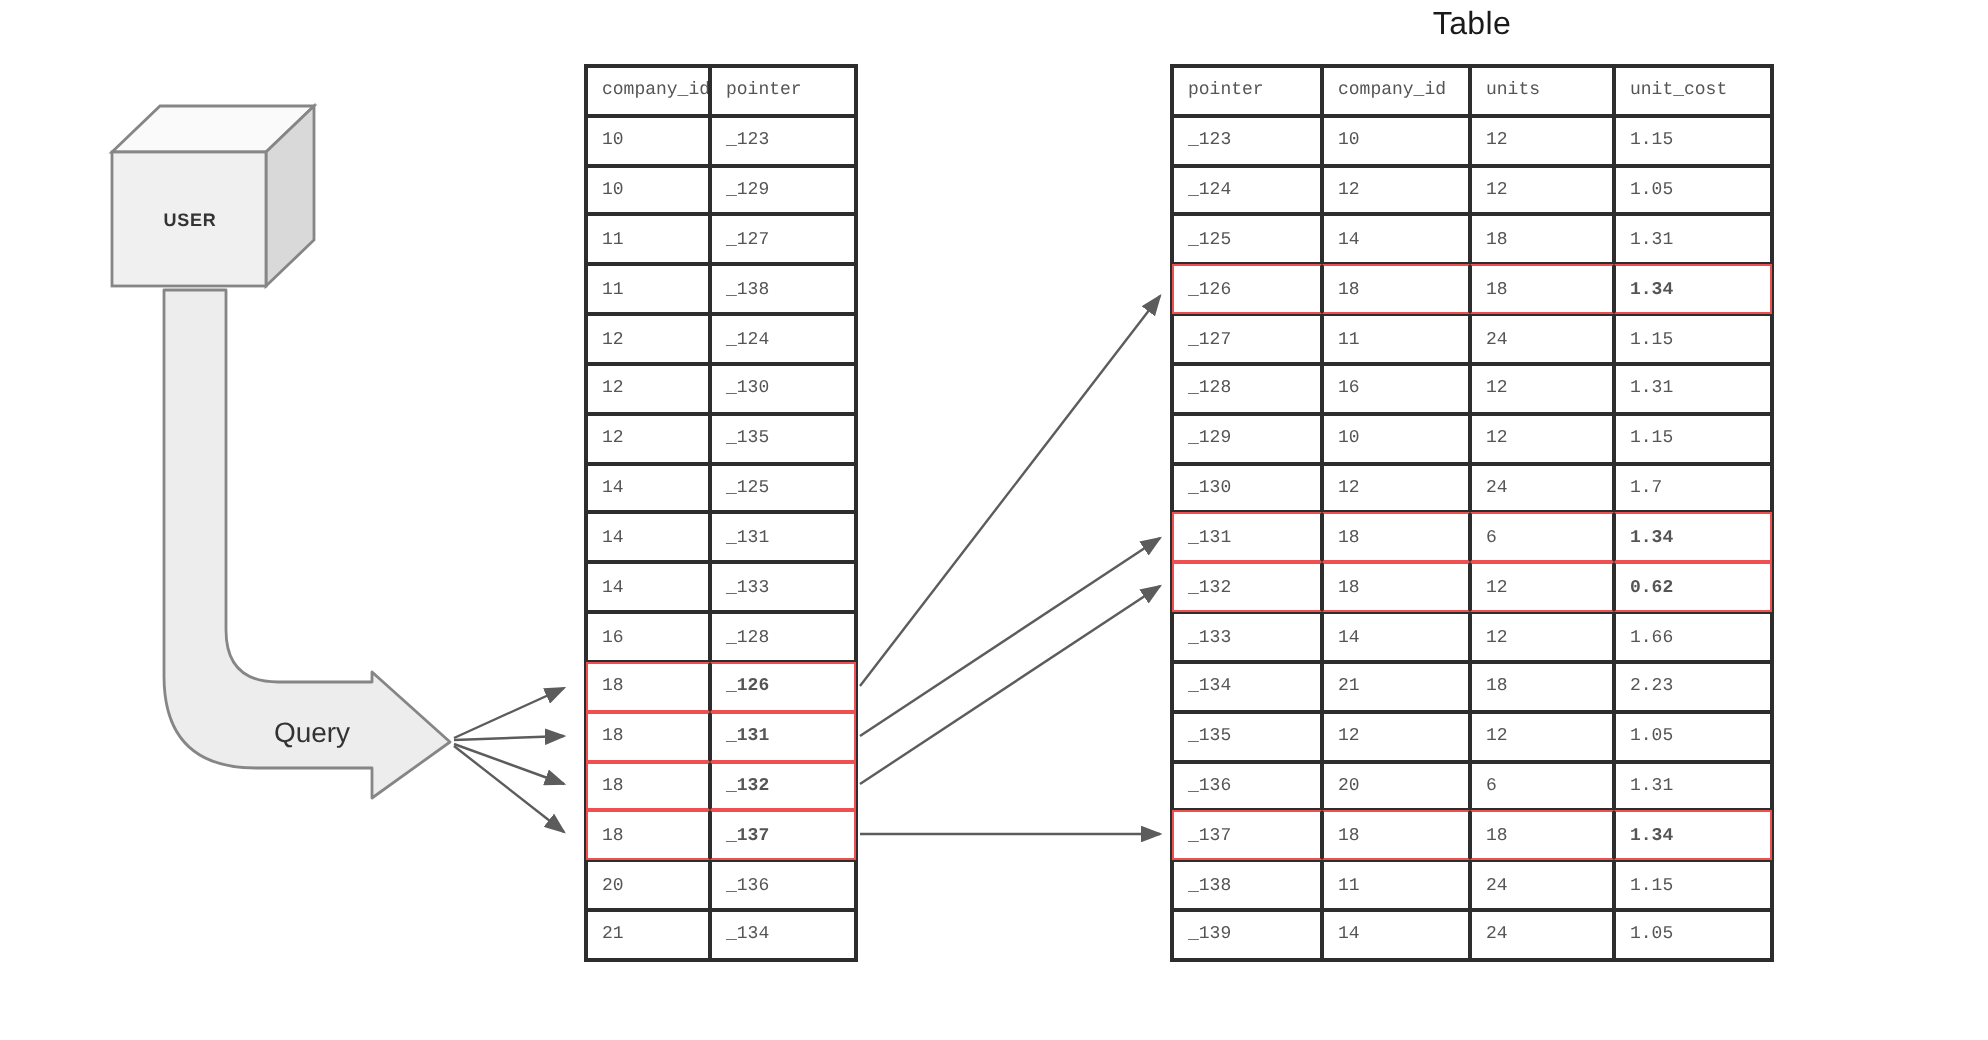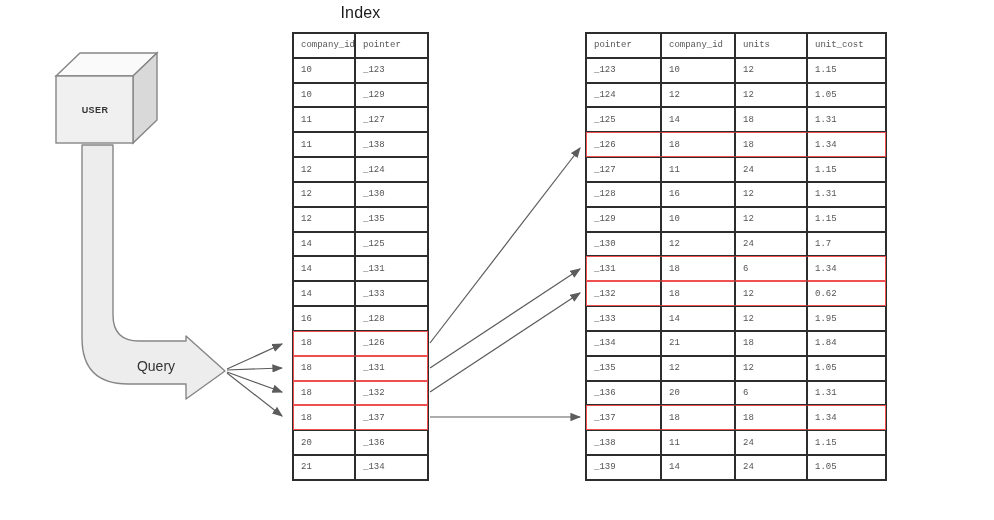--- a/index.html
+++ b/index.html
@@ -33,7 +33,6 @@
 
 <div class="canvas">
 
-  <div class="tbl-title" id="index-title">Index</div>
 
   <div class="tbl" id="index-table">
       <div class="cell">company_id</div>

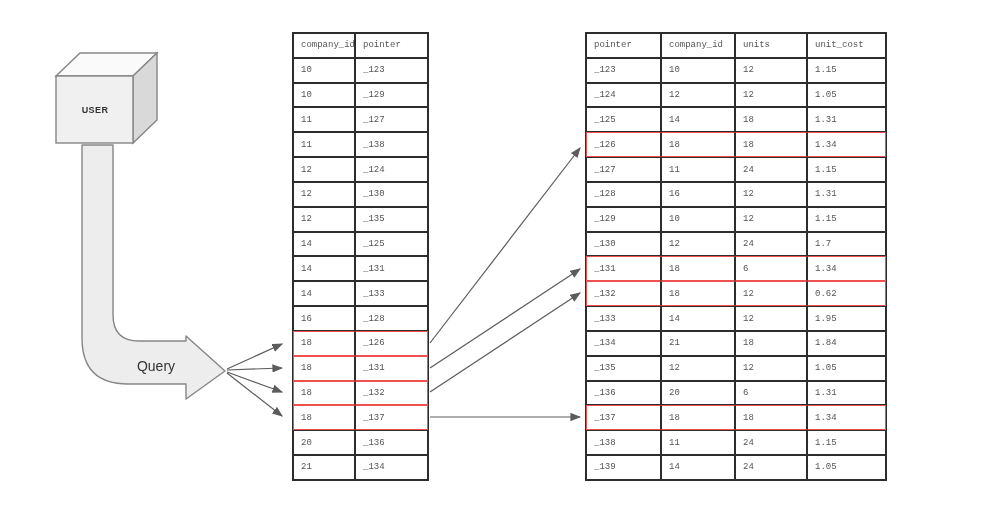--- a/index.html
+++ b/index.html
@@ -33,6 +33,7 @@
 
 <div class="canvas">
 
+  <div class="tbl-title" id="main-title">Table</div>
 
   <div class="tbl" id="index-table">
       <div class="cell">company_id</div>

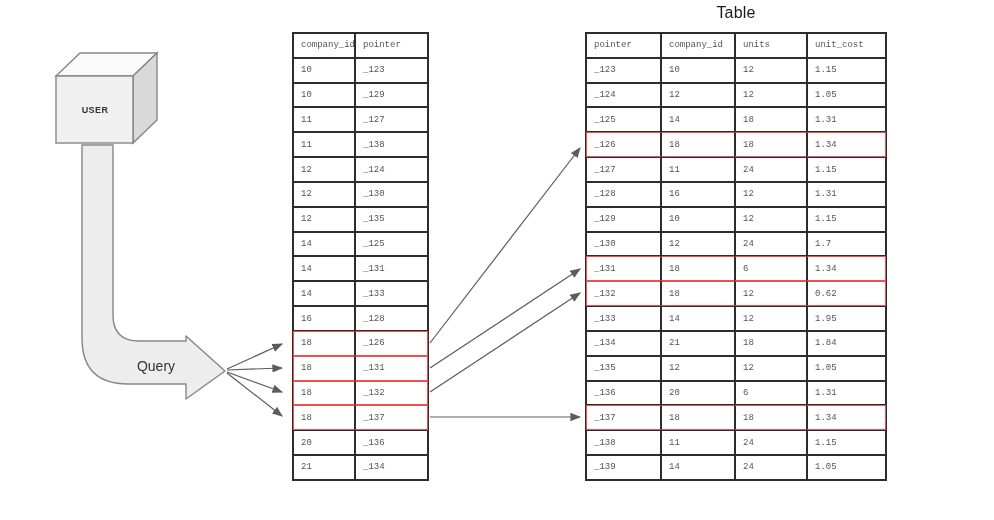--- a/index.html
+++ b/index.html
@@ -25,7 +25,7 @@
         font-size:9px;color:var(--cell-text);white-space:nowrap;overflow:hidden;}
   .cell.hl{border-top-color:var(--hl);border-bottom-color:var(--hl);position:relative;z-index:2;}
   .cell.hl-first{border-left-color:var(--hl);}
-  .cell.hl-last{border-right-color:var(--hl);}
+  .cell.hl-last{border-right-color:var(--hl);font-weight:bold;}
   .svg-label{font-family:"Liberation Sans",sans-serif;}
 </style>
 </head>

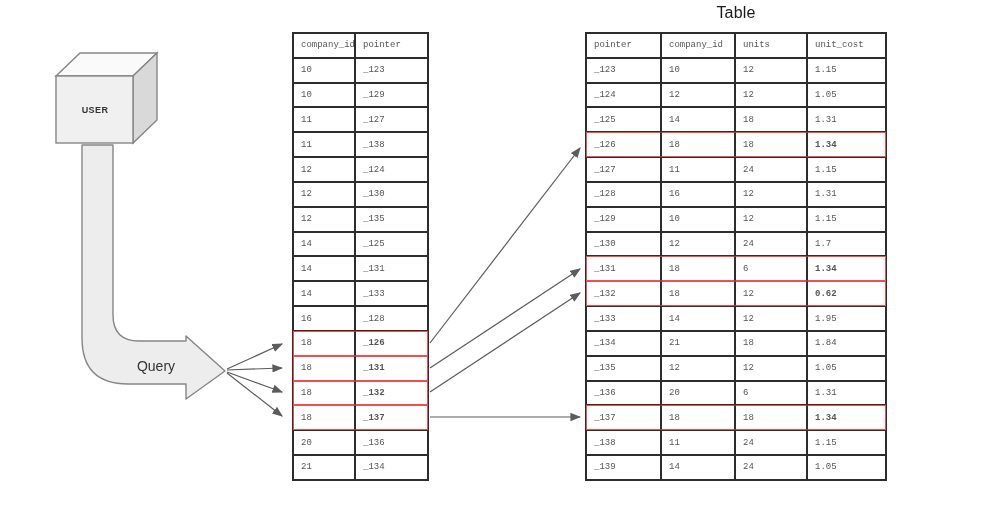--- a/index.html
+++ b/index.html
@@ -121,7 +121,7 @@
       <div class="cell">_133</div>
       <div class="cell">14</div>
       <div class="cell">12</div>
-      <div class="cell">1.95</div>
+      <div class="cell">1.66</div>
       <div class="cell">_134</div>
       <div class="cell">21</div>
       <div class="cell">18</div>

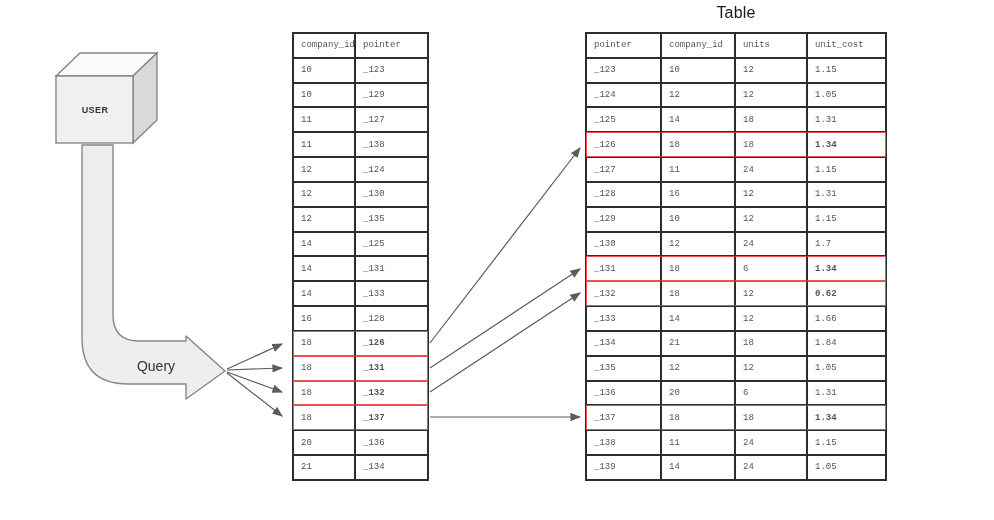--- a/index.html
+++ b/index.html
@@ -125,7 +125,7 @@
       <div class="cell">_134</div>
       <div class="cell">21</div>
       <div class="cell">18</div>
-      <div class="cell">1.84</div>
+      <div class="cell">2.23</div>
       <div class="cell">_135</div>
       <div class="cell">12</div>
       <div class="cell">12</div>

